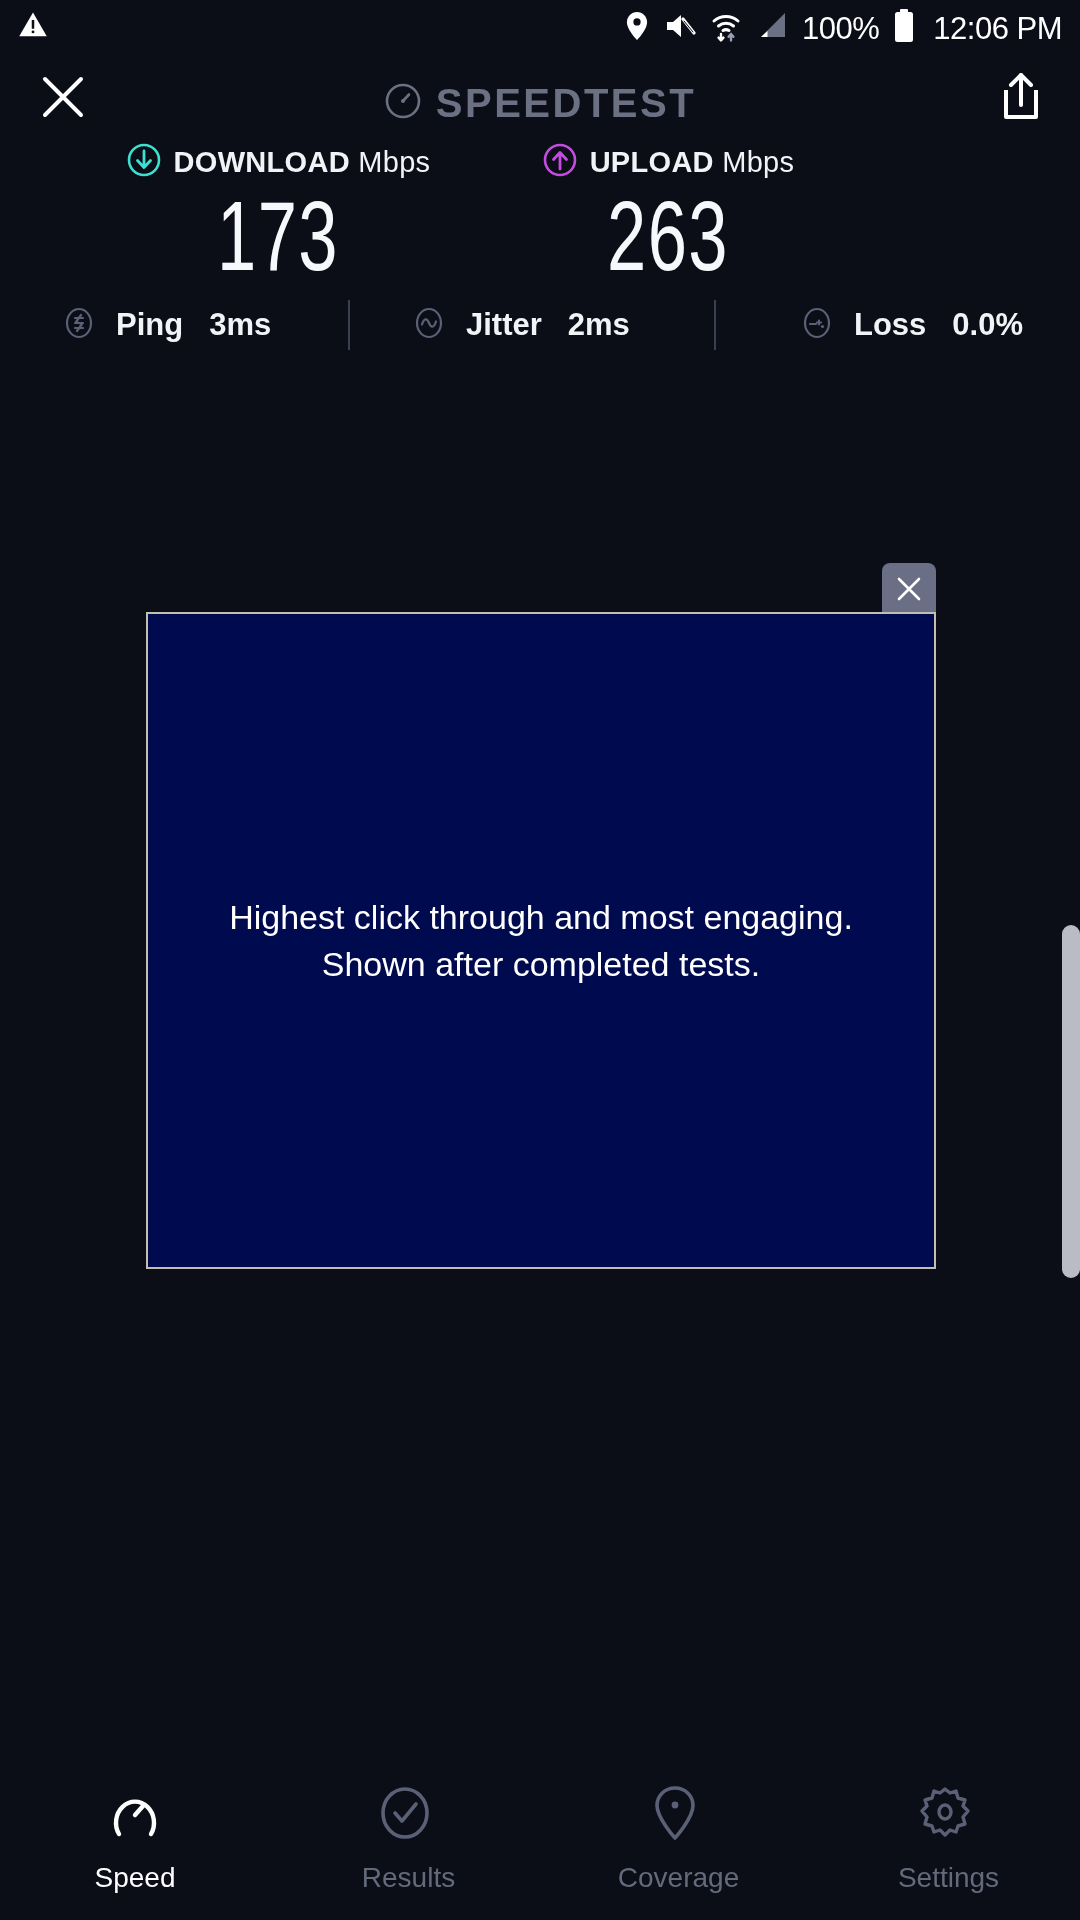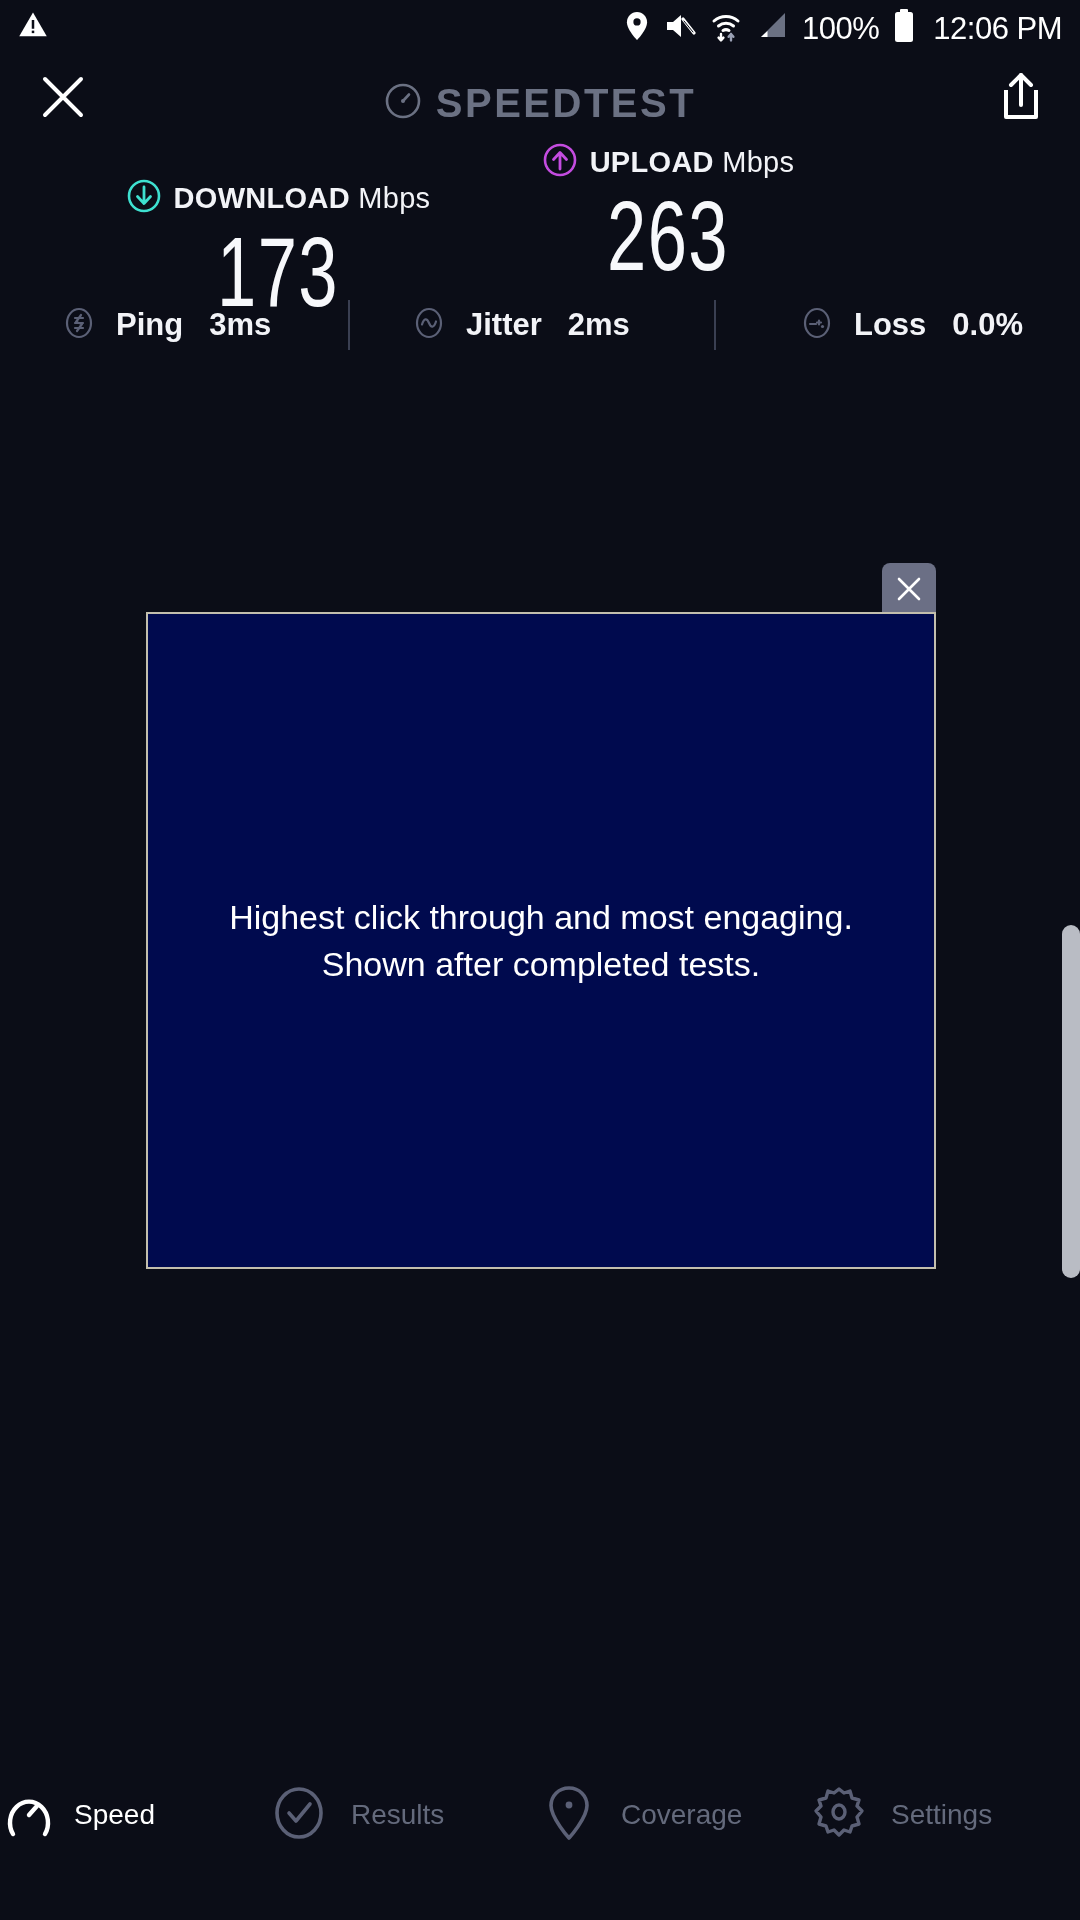--- a/index.html
+++ b/index.html
@@ -49,7 +49,7 @@
     position:absolute; left:0; top:140px; width:1080px; height:180px;
   }
   .res-col{ position:absolute; top:0; width:400px; text-align:center; }
-  .res-col.dl{ left:78px;margin-top:36px; }
+  .res-col.dl{ left:78px; }
   .res-col.ul{ left:468px; }
   .res-head{ display:flex; align-items:center; justify-content:center; gap:12px; height:44px; }
   .res-label{ color:#f2f3f7; font-size:29px; font-weight:700; letter-spacing:0.3px; white-space:nowrap;}

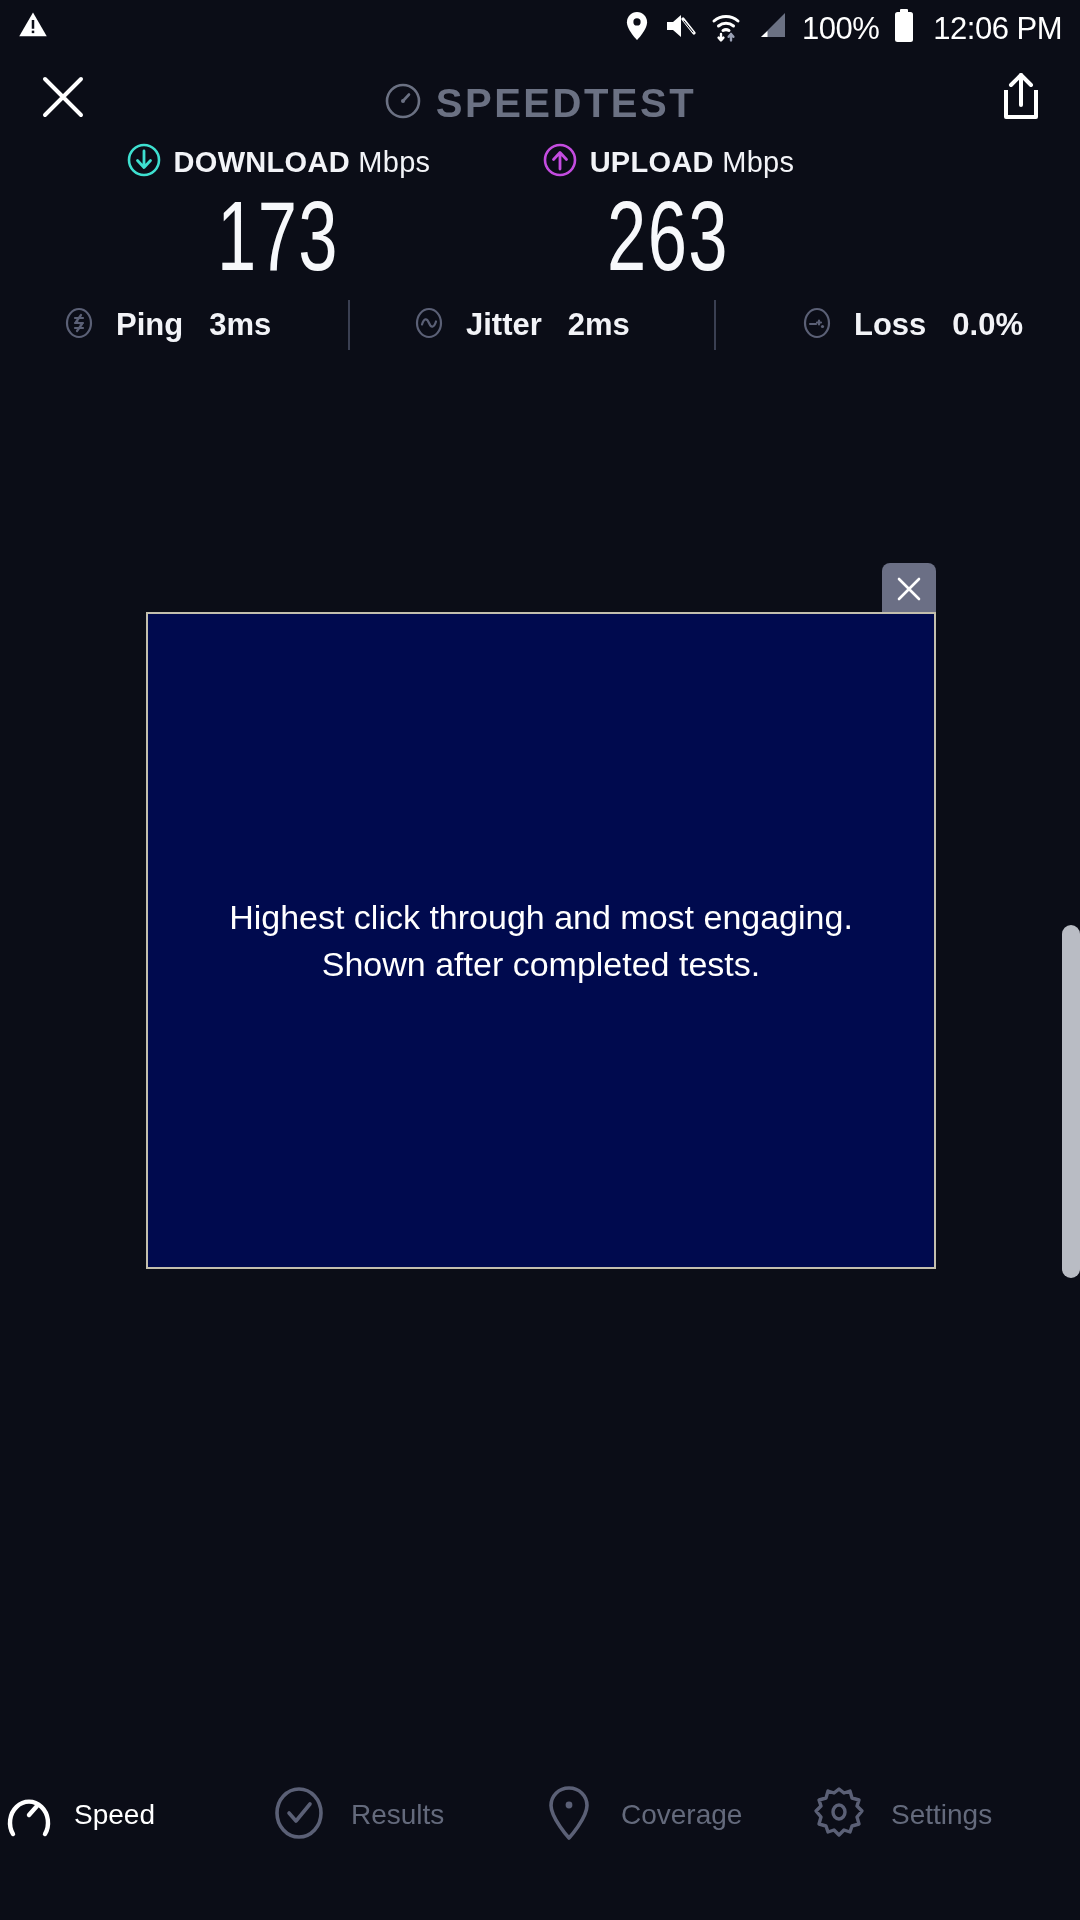--- a/index.html
+++ b/index.html
@@ -112,7 +112,7 @@
     display:flex; align-items:flex-start; padding-top:14px;
   }
   .nav-item{
-    flex:1; display:flex; flex-direction:row; align-items:center;
+    flex:1; display:flex; flex-direction:column; align-items:center;
     gap:16px; cursor:pointer;
   }
   .nav-label{ font-size:28px; }

